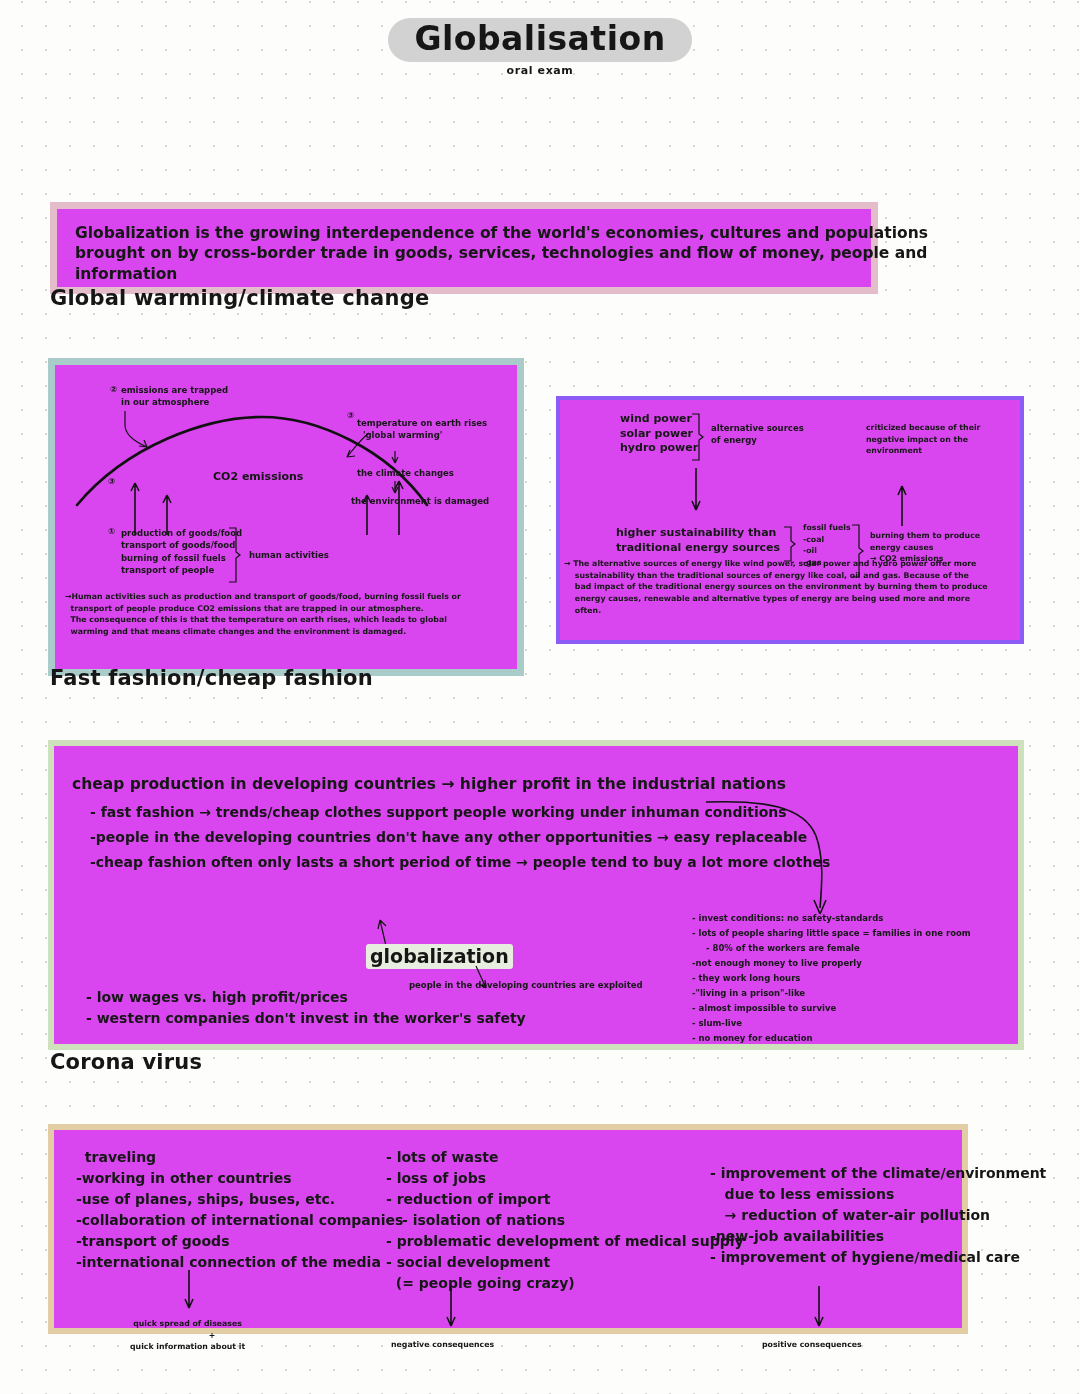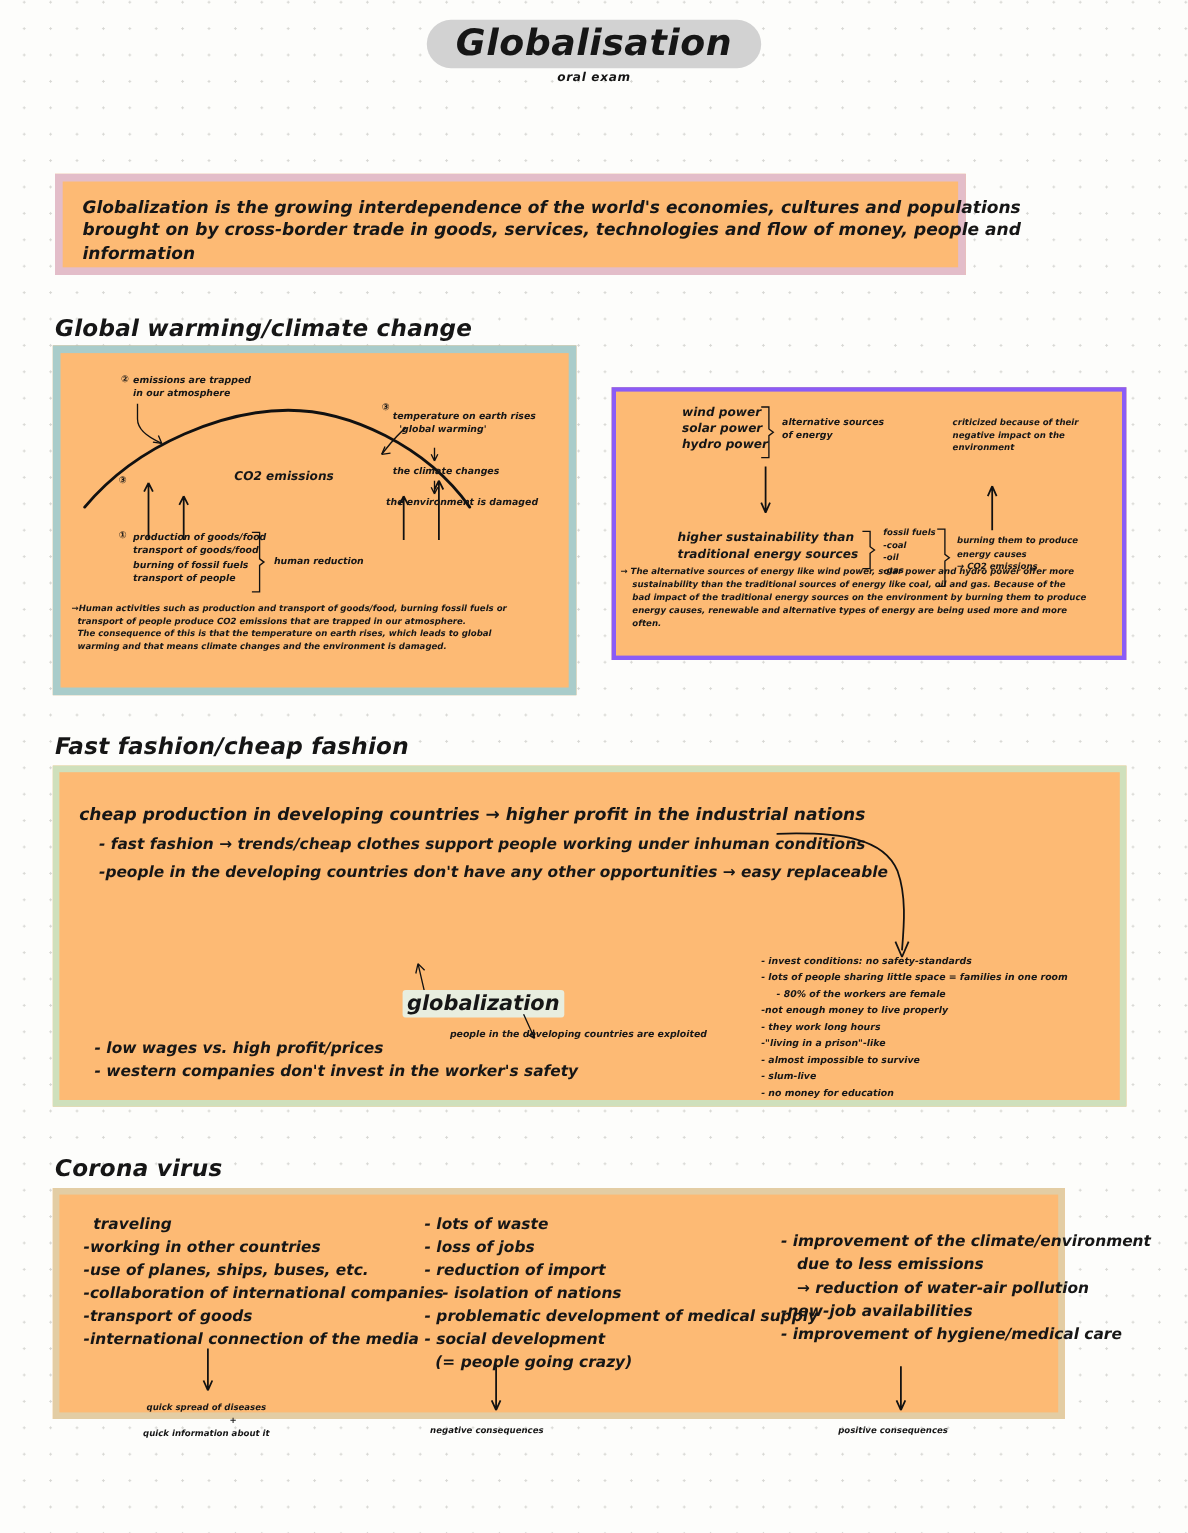--- a/index.html
+++ b/index.html
@@ -14,7 +14,7 @@
     position:relative;
     overflow:hidden;
   }
-  .page{position:relative;width:1080px;height:1032px;font-style:italic;}
+  .page{position:relative;width:1080px;height:1032px;}
 
   
   .title-wrap{position:absolute;left:0;top:18px;width:1080px;text-align:center;}

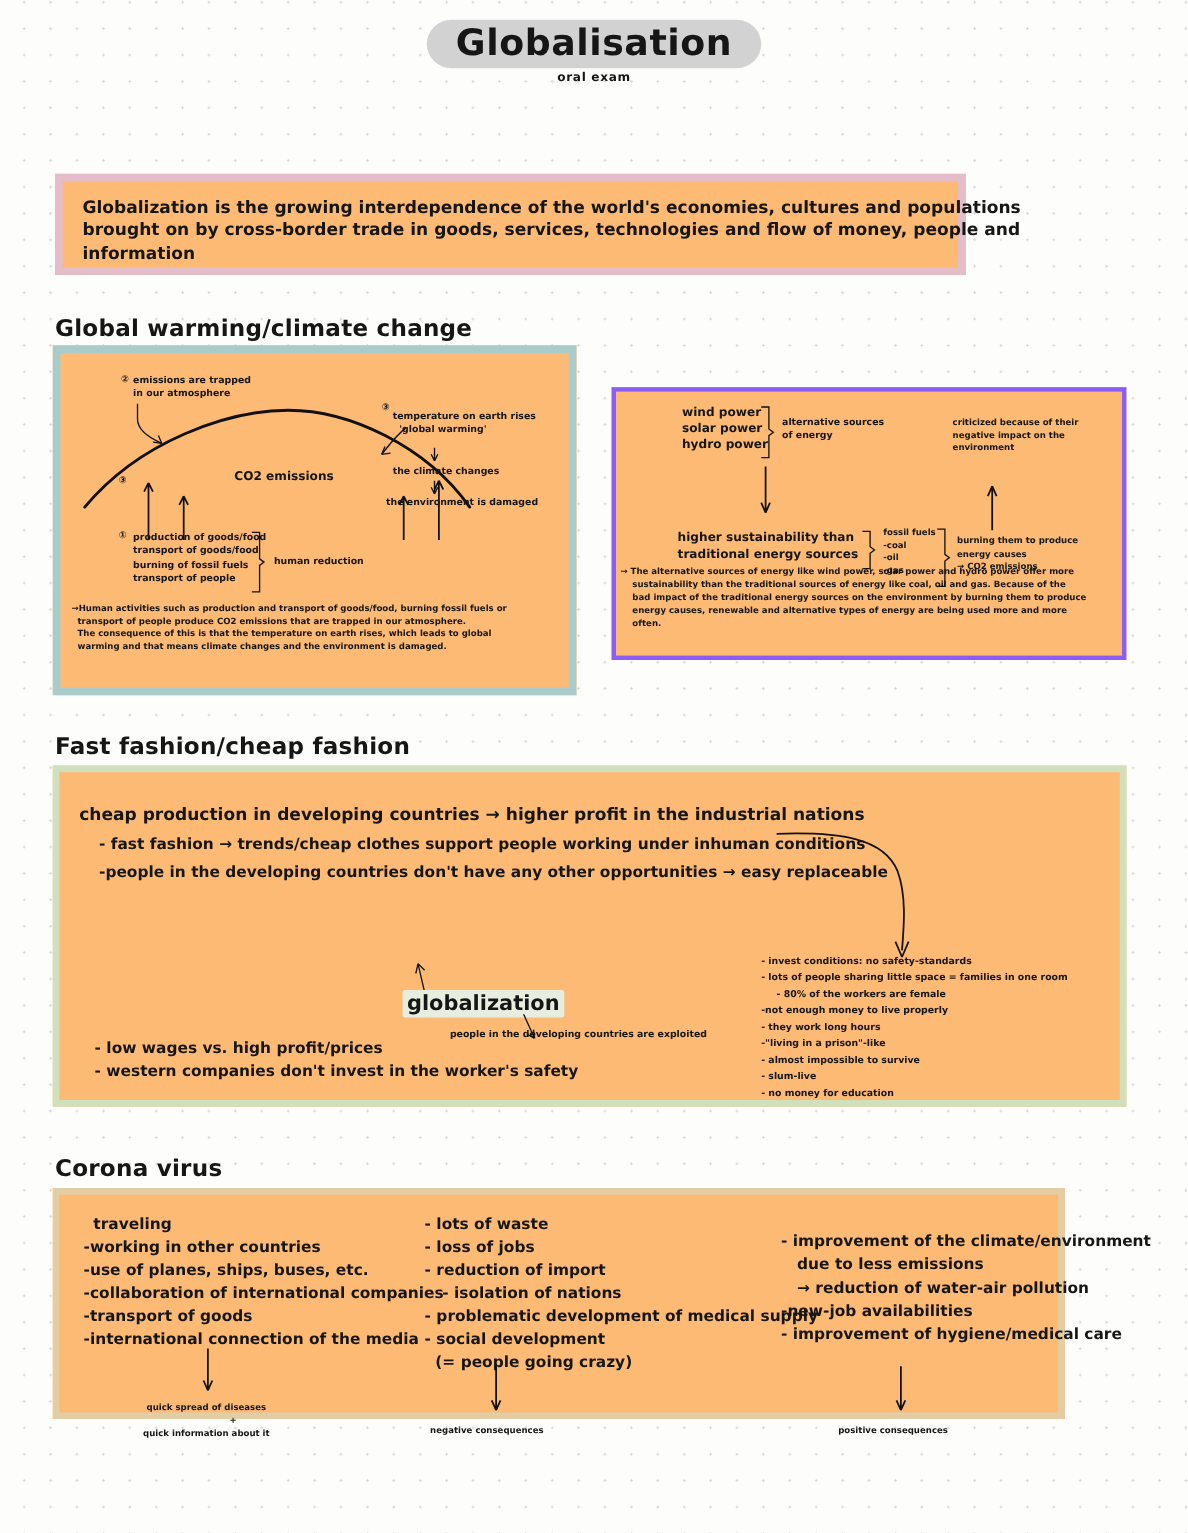--- a/index.html
+++ b/index.html
@@ -33,7 +33,7 @@
   }
 
   
-  .box{position:absolute;background:#fdba74;box-sizing:border-box;}
+  .box{position:absolute;background:#d946ef;box-sizing:border-box;margin-top:44px;}
   .box-pink{border:7px solid #e3bdc9;}
   .box-teal{border:7px solid #a9ccca;}
   .box-teal-thin{border:4px solid #8b5cf6;}

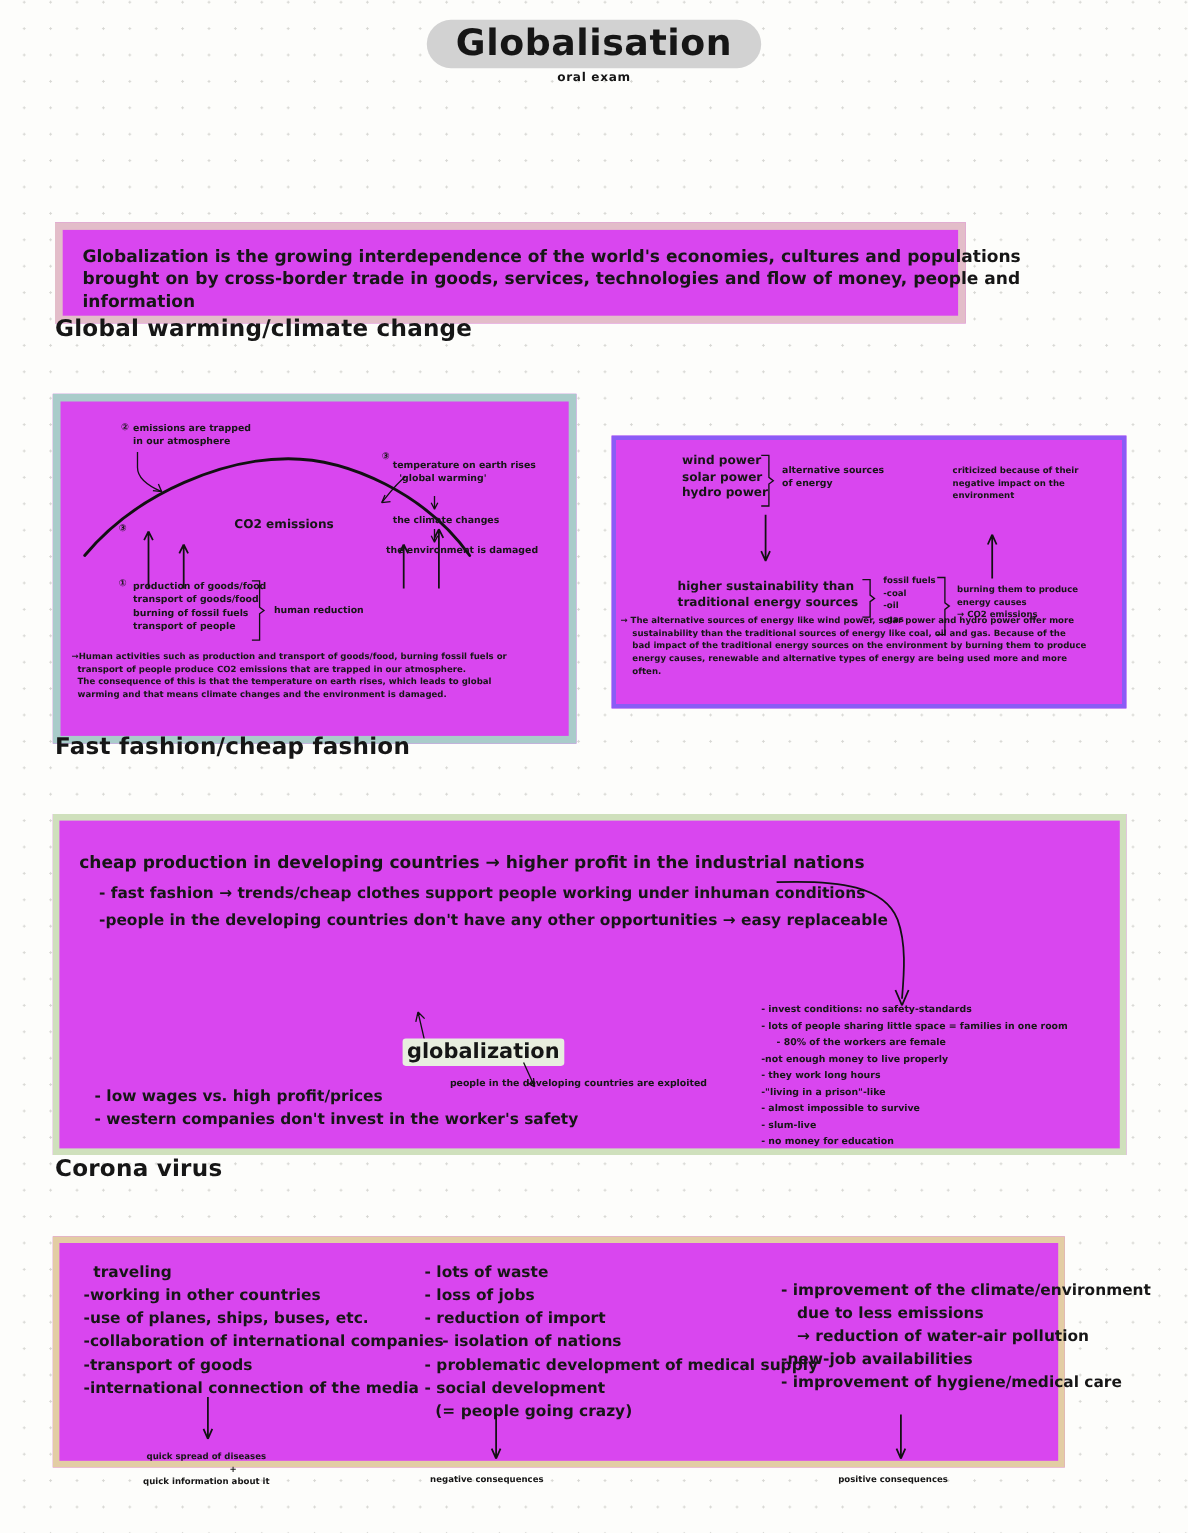--- a/index.html
+++ b/index.html
@@ -105,7 +105,7 @@
     <svg width="14" height="56" style="left:172px;top:162px;">
       <path class="stroke-thin" d="M 2 1 L 9 1 L 9 25 L 13 28 L 9 31 L 9 55 L 2 55"></path>
     </svg>
-    <div class="t xs" style="left:194px;top:184px;">human reduction</div>
+    <div class="t xs" style="left:194px;top:184px;">human activities</div>
 
     <div class="t xs" style="left:292px;top:44px;">③</div>
     <div class="t xs" style="left:302px;top:52px;">temperature on earth rises

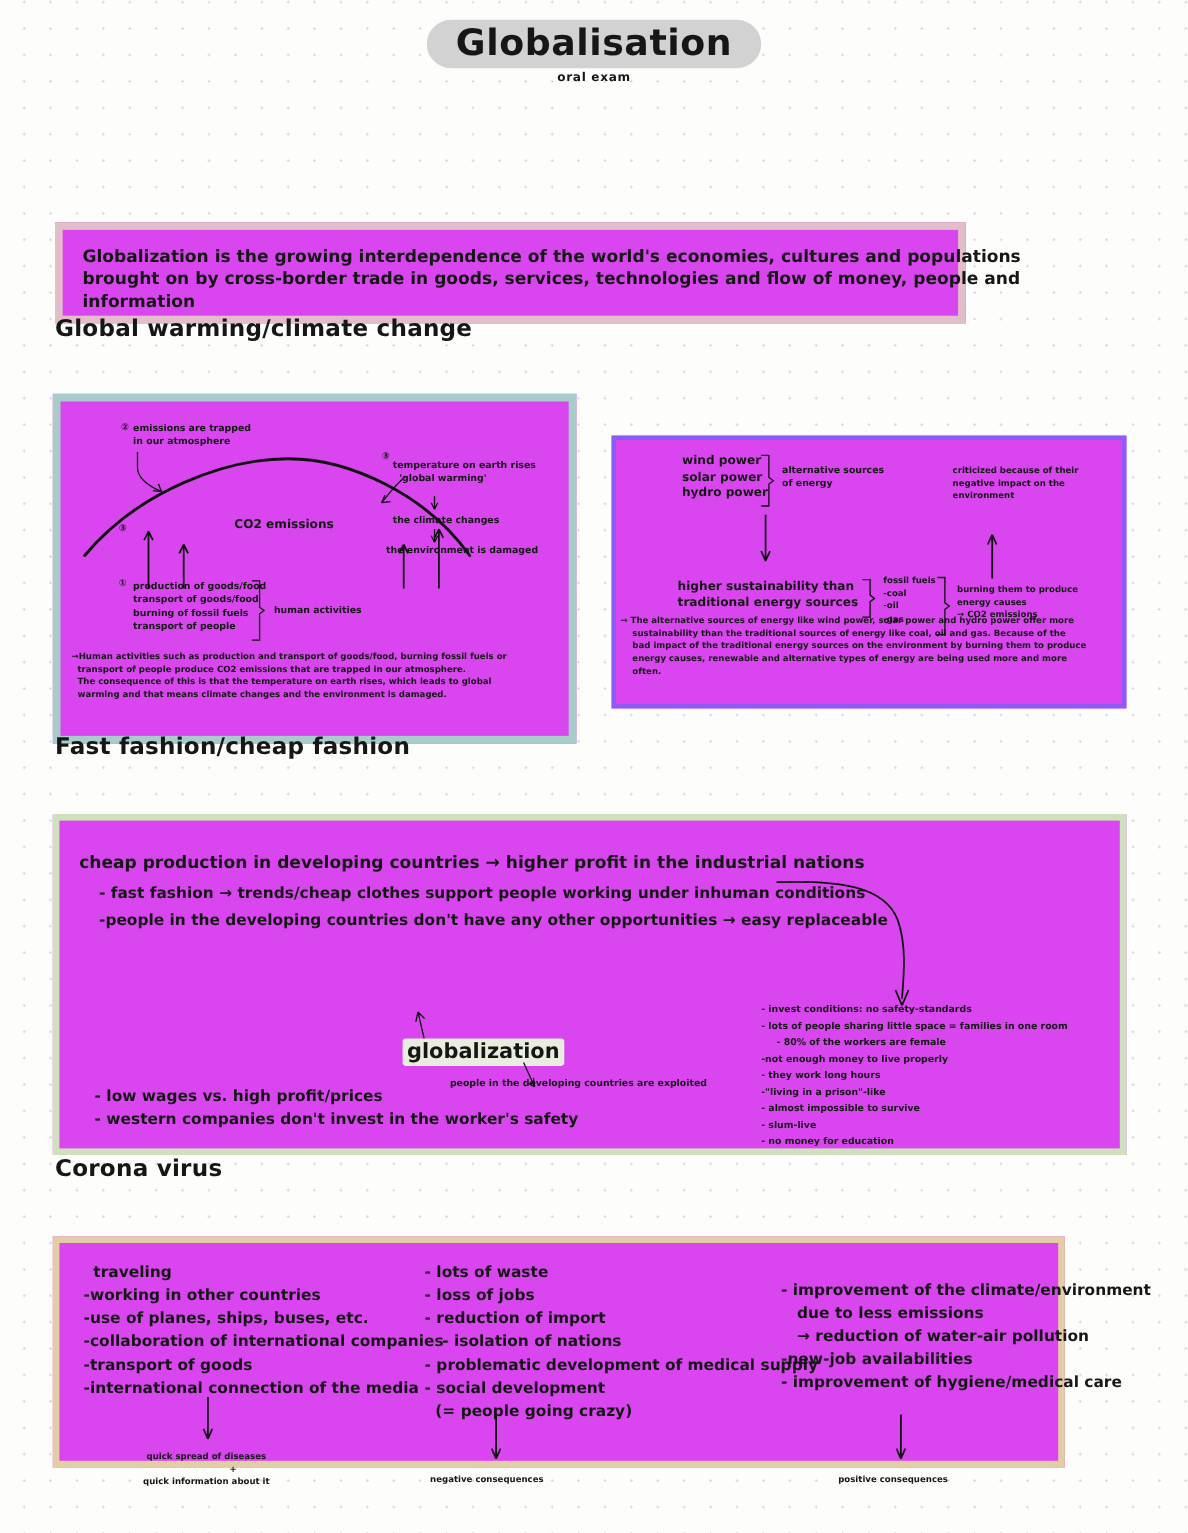--- a/index.html
+++ b/index.html
@@ -181,6 +181,7 @@
     <div class="t big" style="left:18px;top:28px;">cheap production in developing countries → higher profit in the industrial nations</div>
     <div class="t med" style="left:36px;top:57px;">- fast fashion → trends/cheap clothes support people working under inhuman conditions</div>
     <div class="t med" style="left:36px;top:82px;">-people in the developing countries don't have any other opportunities → easy replaceable</div>
+    <div class="t med" style="left:36px;top:107px;">-cheap fashion often only lasts a short period of time → people tend to buy a lot more clothes</div>
 
     <svg width="160" height="130" style="left:650px;top:46px;">
       <path class="stroke" d="M 2 10 C 60 8, 100 14, 112 44 C 120 66, 118 92, 116 116"></path>

